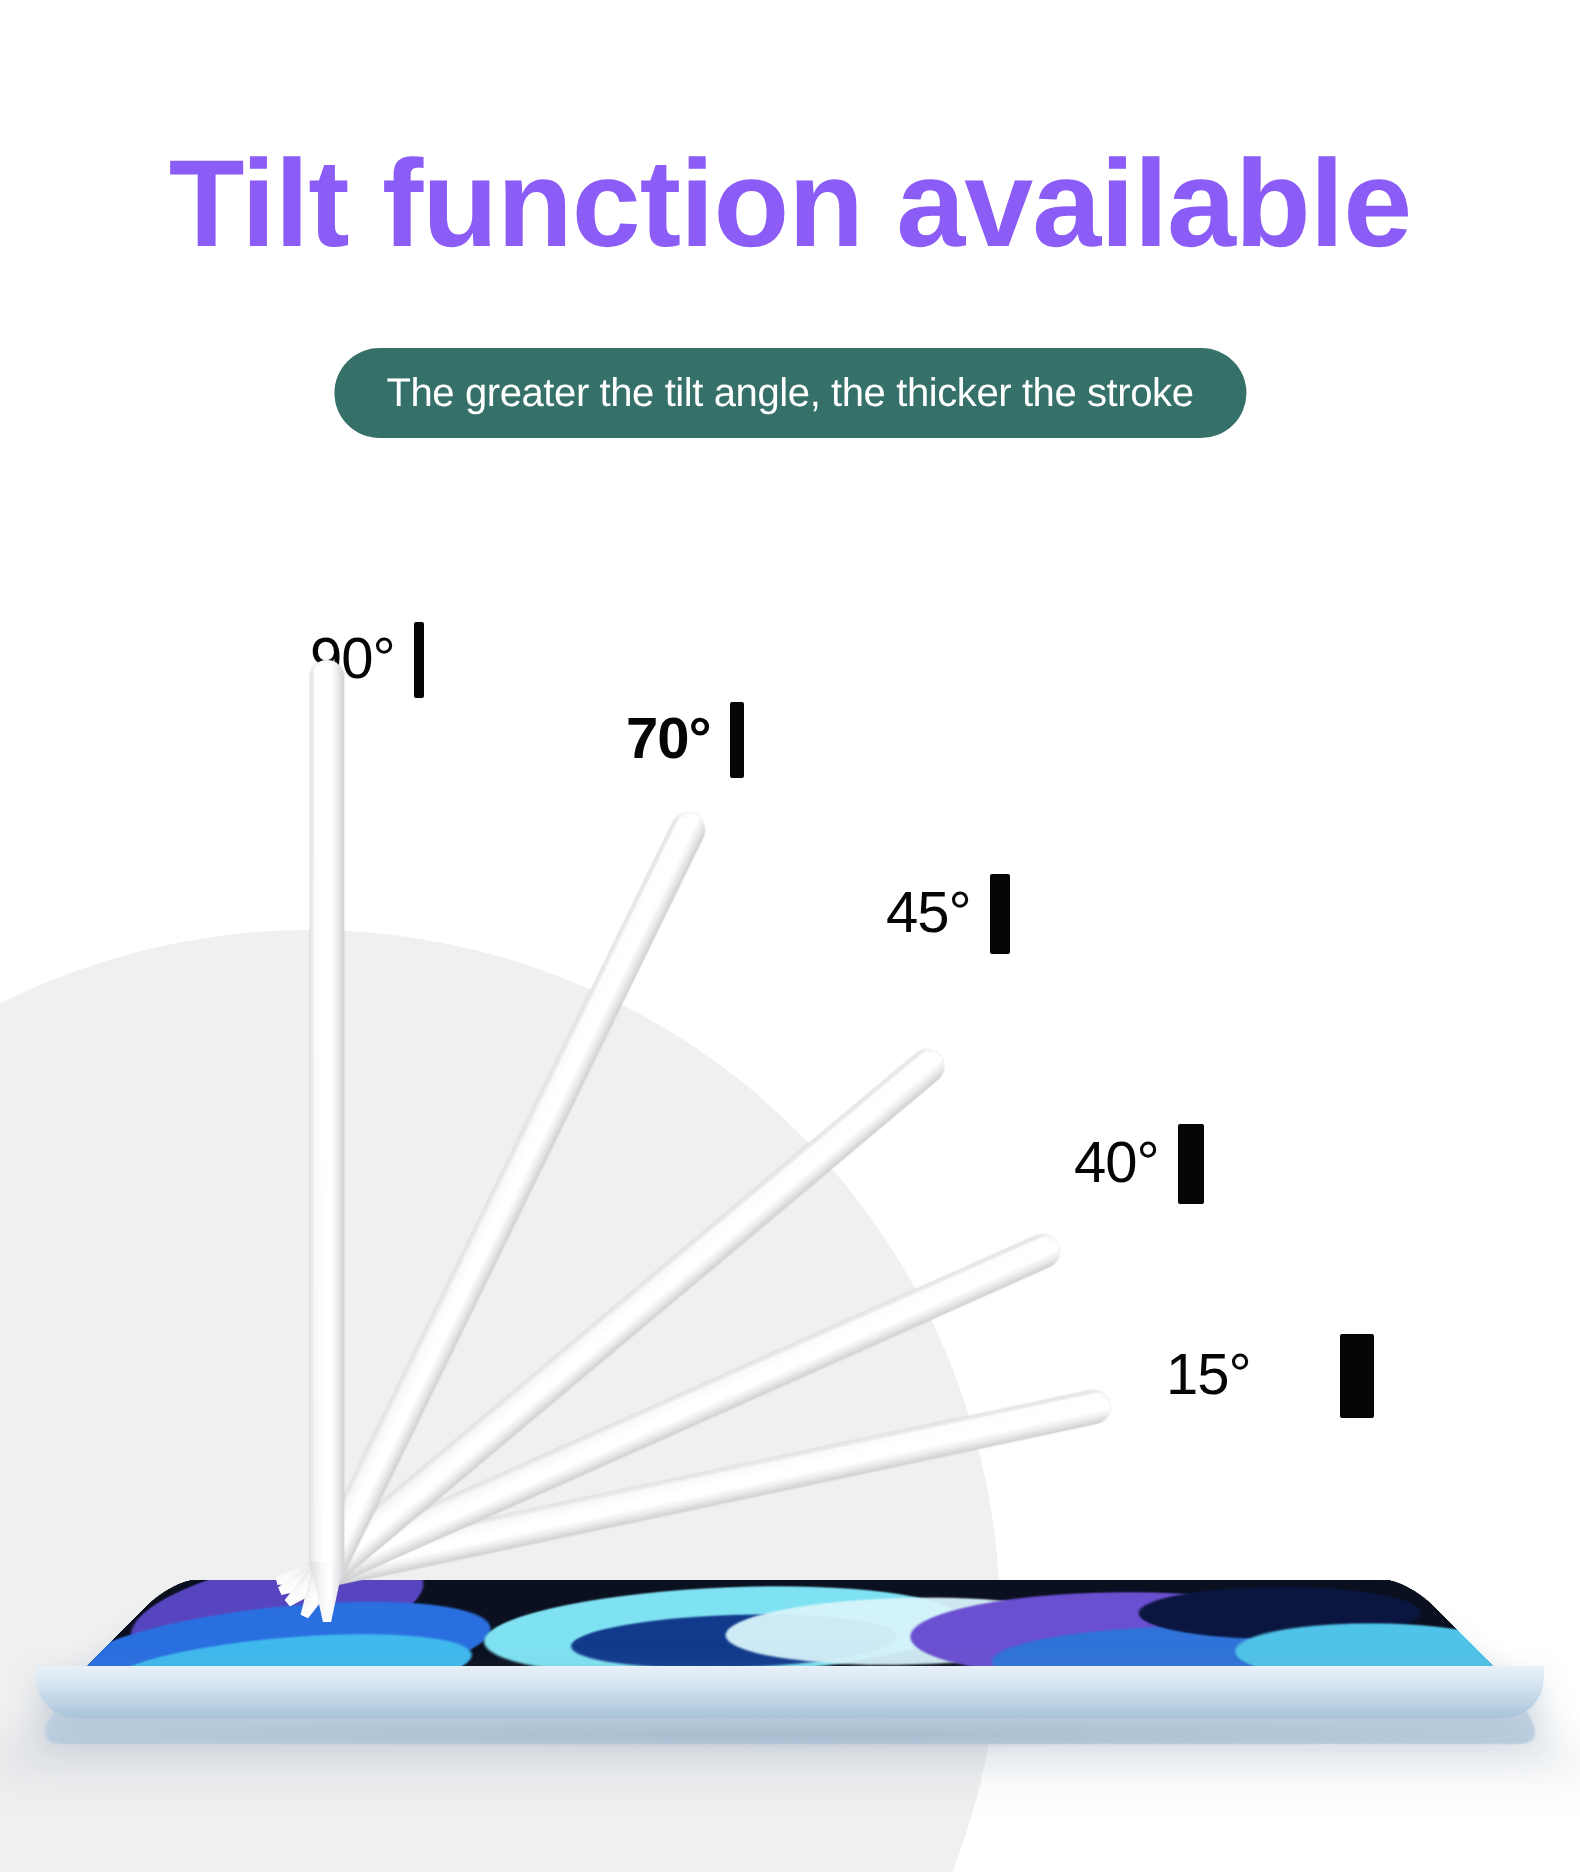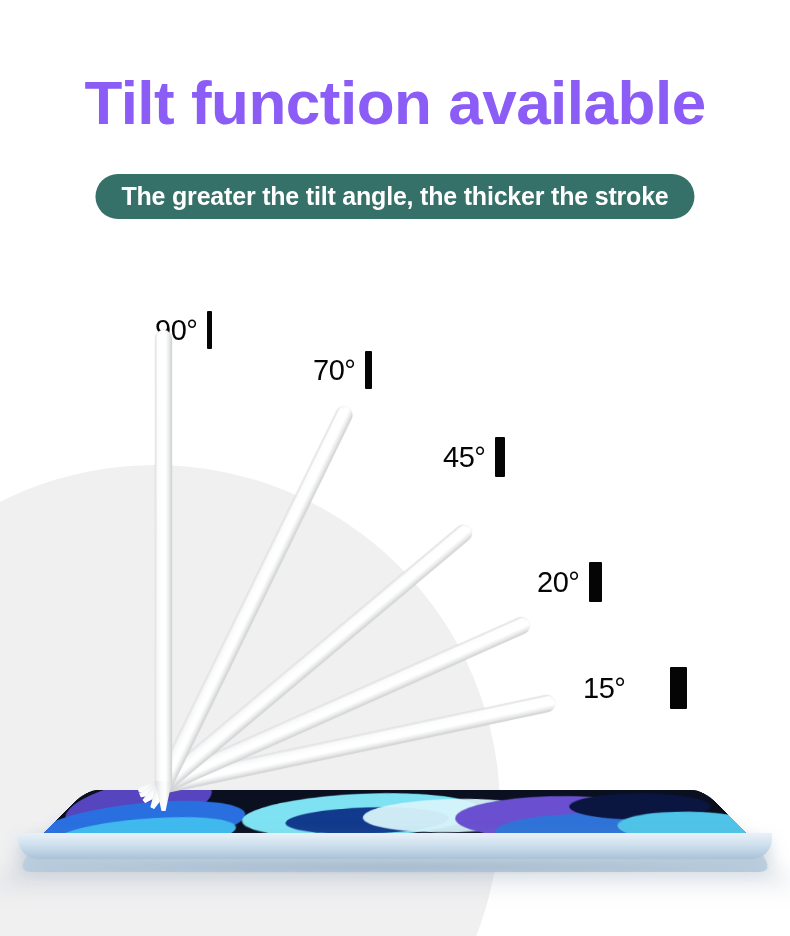--- a/index.html
+++ b/index.html
@@ -54,9 +54,9 @@
   }
   #subtitle-text {
     color: #ffffff;
-    font-size: 25px;
+    font-size: 20px;
     line-height: 1;
-    font-weight: 700;
+    font-weight: 400;
     white-space: nowrap;
     letter-spacing: -0.2px;
   }

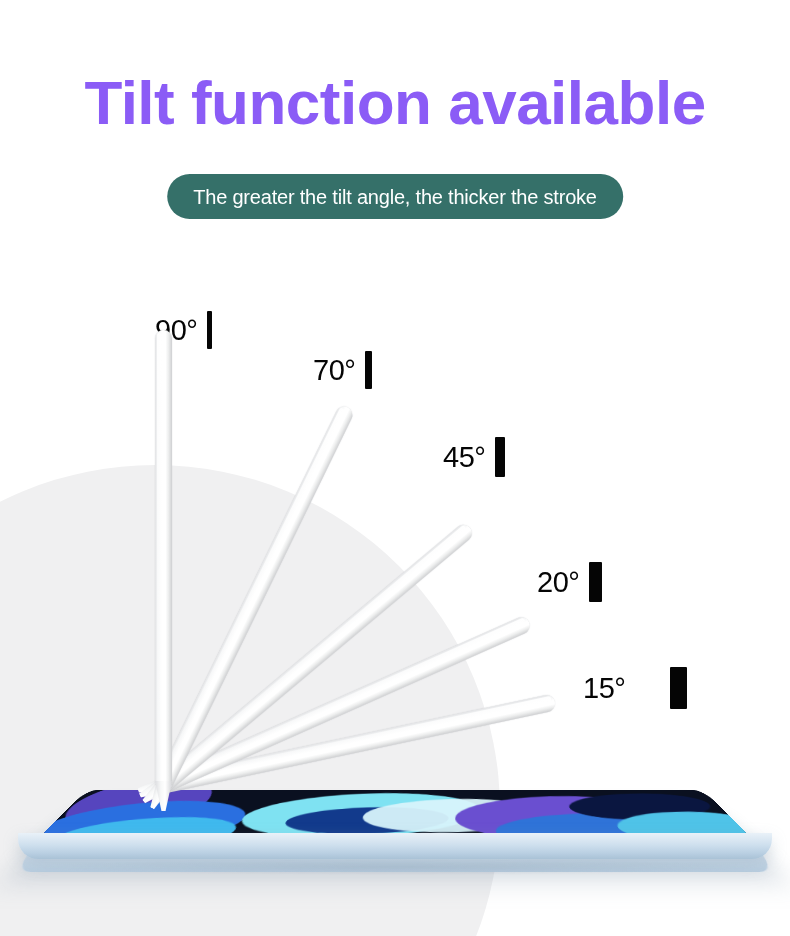--- a/index.html
+++ b/index.html
@@ -247,7 +247,7 @@
           <span class="angle-text">90°</span>
           <span class="angle-bar" style="width: 5px; height: 38px;"></span>
         </div>
-        <div class="angle-label" style="left: 313px; top: 111px;">
+        <div class="angle-label" style="left: 313px; top: 111px; font-weight: bold;">
           <span class="angle-text">70°</span>
           <span class="angle-bar" style="width: 7px; height: 38px;"></span>
         </div>

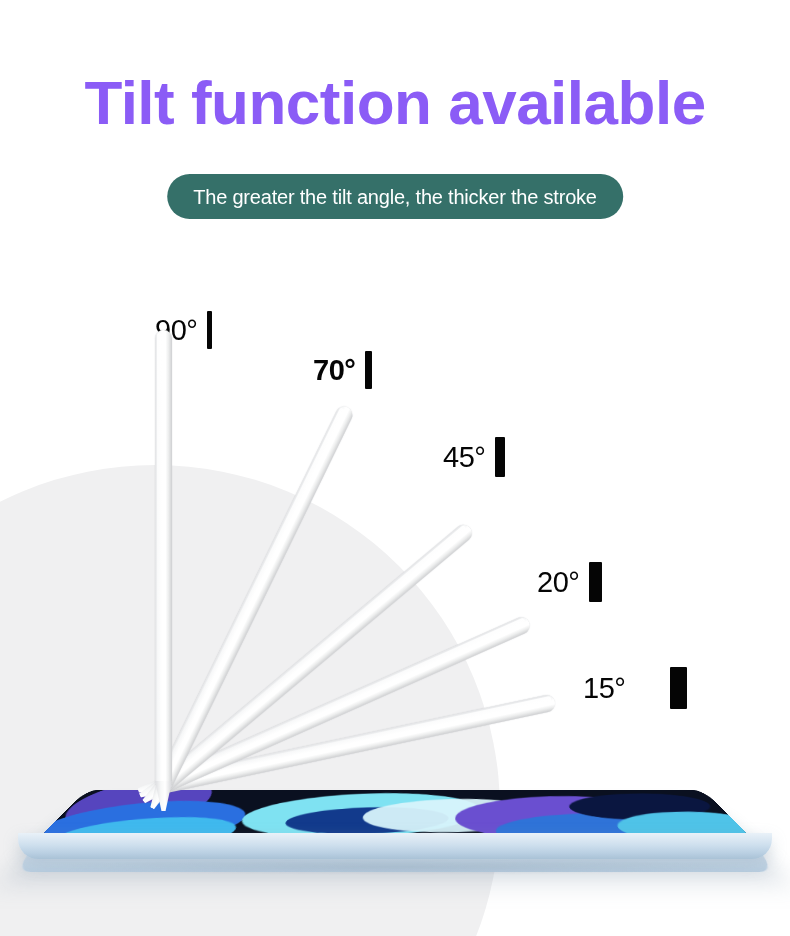--- a/index.html
+++ b/index.html
@@ -256,7 +256,7 @@
           <span class="angle-bar" style="width: 10px; height: 40px;"></span>
         </div>
         <div class="angle-label" style="left: 537px; top: 322px;">
-          <span class="angle-text">20°</span>
+          <span class="angle-text">40°</span>
           <span class="angle-bar" style="width: 13px; height: 40px;"></span>
         </div>
         <div class="angle-label" style="left: 583px; top: 427px; gap: 45px;">

